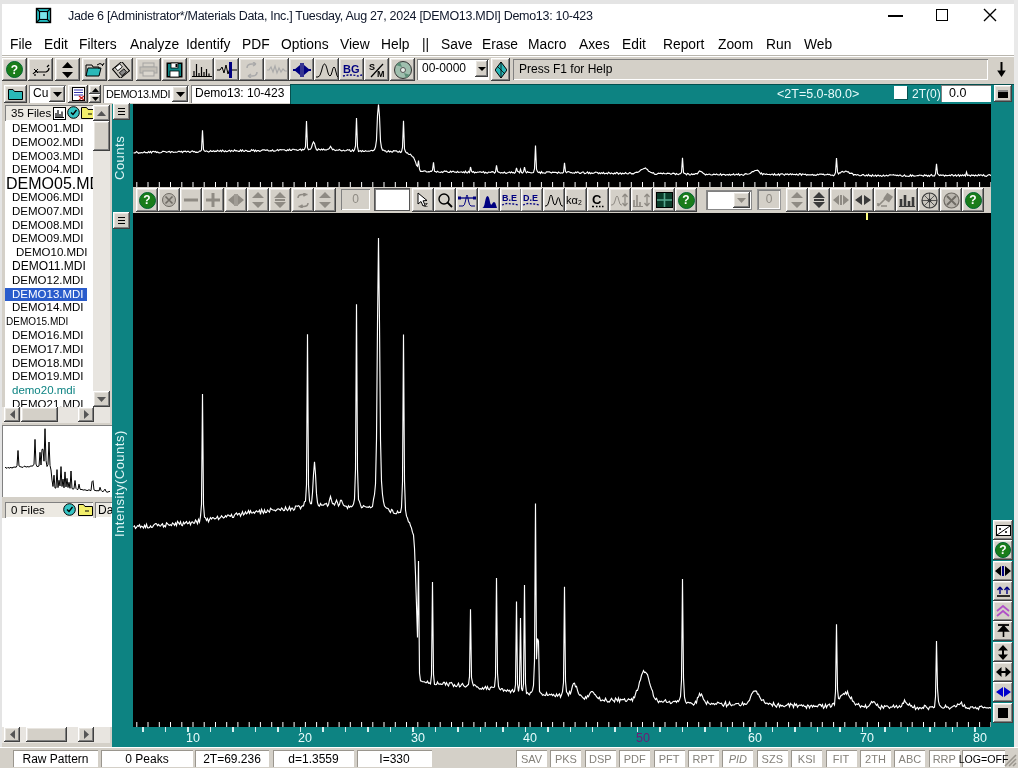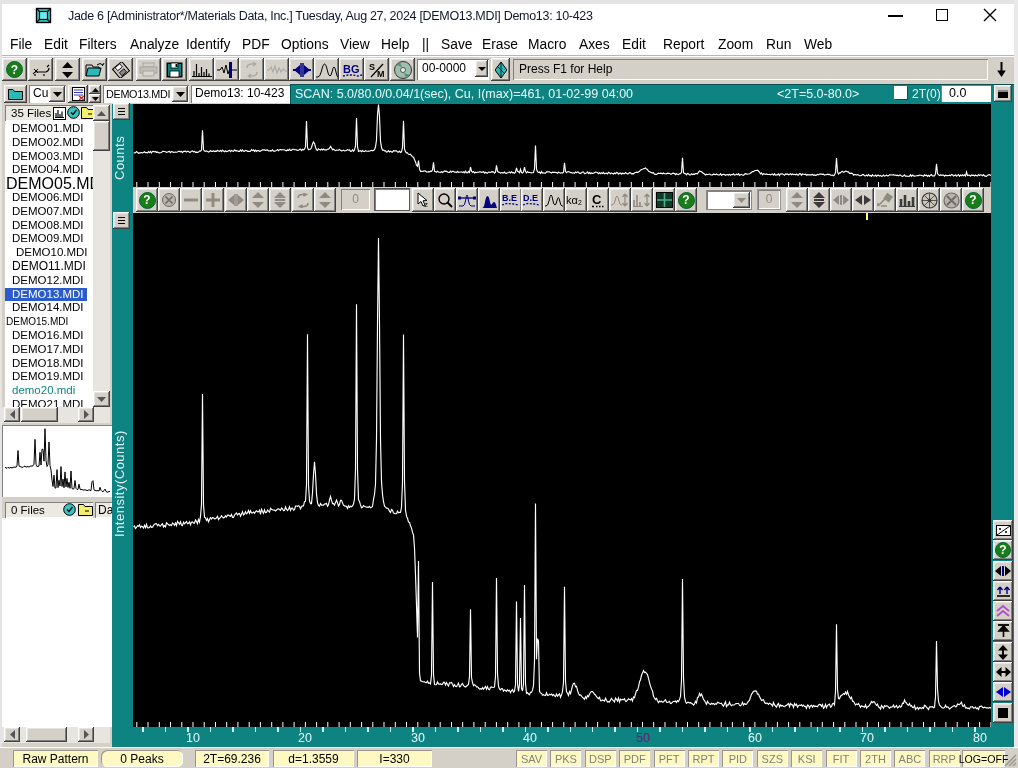--- a/index.html
+++ b/index.html
@@ -223,7 +223,6 @@
 <div style="font-size:12px;padding:1px 0 0 4px">Demo13: 10-423</div>
   </div>
 <div class="abs" style="left:290px;top:84px;width:724px;height:20px;background:#0d8382;box-shadow:inset 1px 1px 0 #06504f">
-<div style="position:absolute;left:5px;top:3px;font-size:12.5px;color:#e9fbfb">SCAN: 5.0/80.0/0.04/1(sec), Cu, I(max)=461, 01-02-99 04:00</div>
 <div style="position:absolute;left:487px;top:3px;font-size:12.5px;color:#e9fbfb">&lt;2T=5.0-80.0&gt;</div>
 <div style="position:absolute;left:604px;top:2px;width:13px;height:13px;background:#fff;box-shadow:1px 1px 0 #06504f"></div>
 <div style="position:absolute;left:622px;top:3px;font-size:12px;color:#e9fbfb">2T(0)</div>

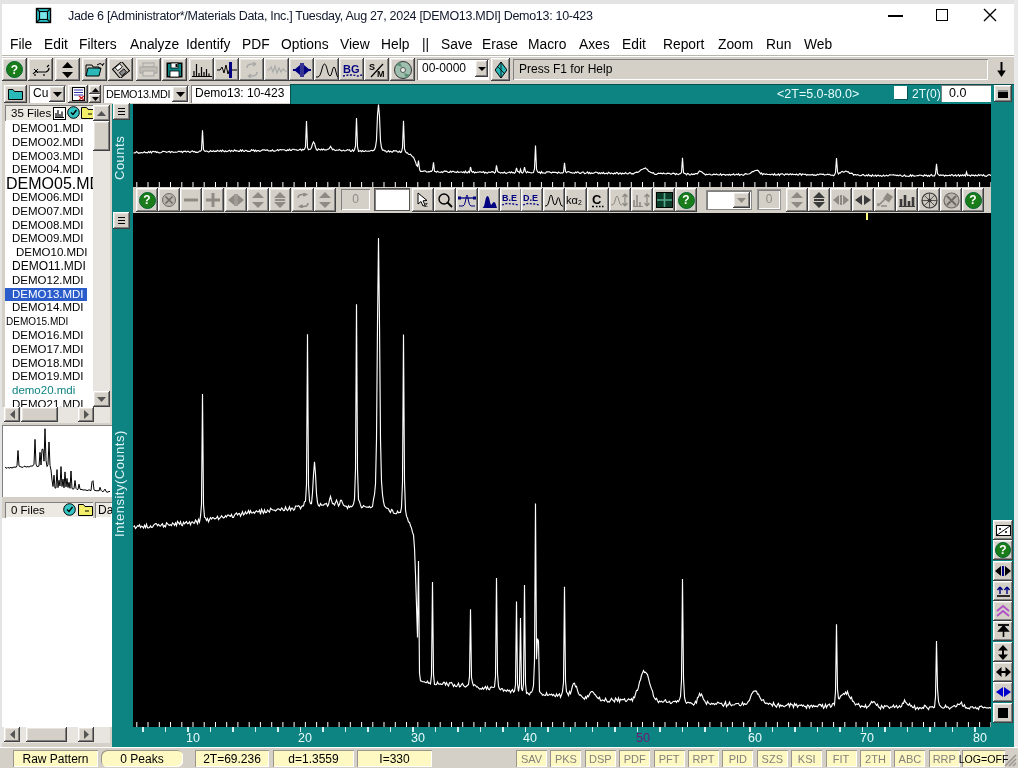--- a/index.html
+++ b/index.html
@@ -9,7 +9,7 @@
    inset -2px -2px 0 #808080,inset 2px 2px 0 #e8e5e0;
  display:flex;align-items:center;justify-content:center}
 .sunk{box-shadow:inset 1px 1px 0 #808080,inset -1px -1px 0 #fff}
-.seg{position:absolute;top:3px;height:17px;background:#fef9c3;
+.seg{position:absolute;top:3px;height:17px;background:#ffffff;
  box-shadow:inset 1px 1px 0 #9a968e,inset -1px -1px 0 #fff;
  font-size:12px;display:flex;align-items:center;justify-content:center;color:#000}
 .gq{width:17px;height:17px;border-radius:50%;background:#1a7d1a;color:#fff;

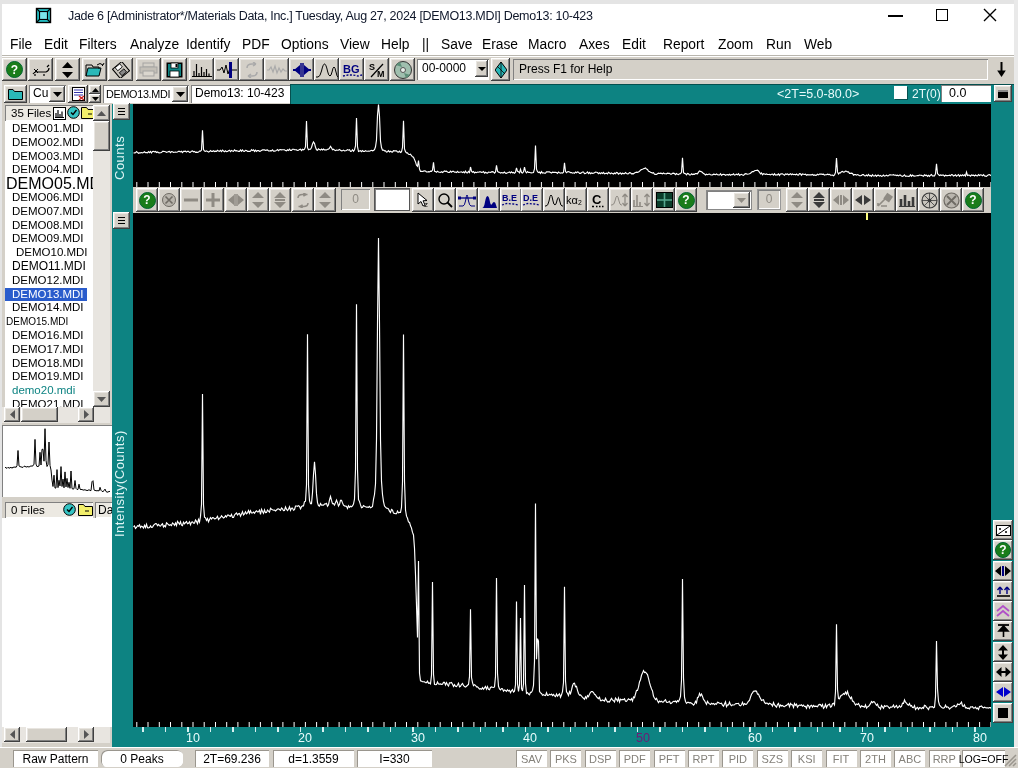--- a/index.html
+++ b/index.html
@@ -804,7 +804,7 @@
   </div>
 <div class="abs" style="left:0;top:747px;width:1018px;height:21px;background:#d4d0c8;border-top:1px solid #fff;z-index:60"></div>
 <div class="seg" style="left:13px;width:85px;top:750px;z-index:61;">Raw Pattern</div>
-<div class="seg" style="left:101px;width:82px;top:750px;z-index:61;border-radius:6px;">0 Peaks</div>
+<div class="seg" style="left:101px;width:92px;top:750px;z-index:61;">0 Peaks</div>
 <div class="seg" style="left:195px;width:74px;top:750px;z-index:61;">2T=69.236</div>
 <div class="seg" style="left:273px;width:81px;top:750px;z-index:61;">d=1.3559</div>
 <div class="seg" style="left:357px;width:75px;top:750px;z-index:61;">I=330</div>

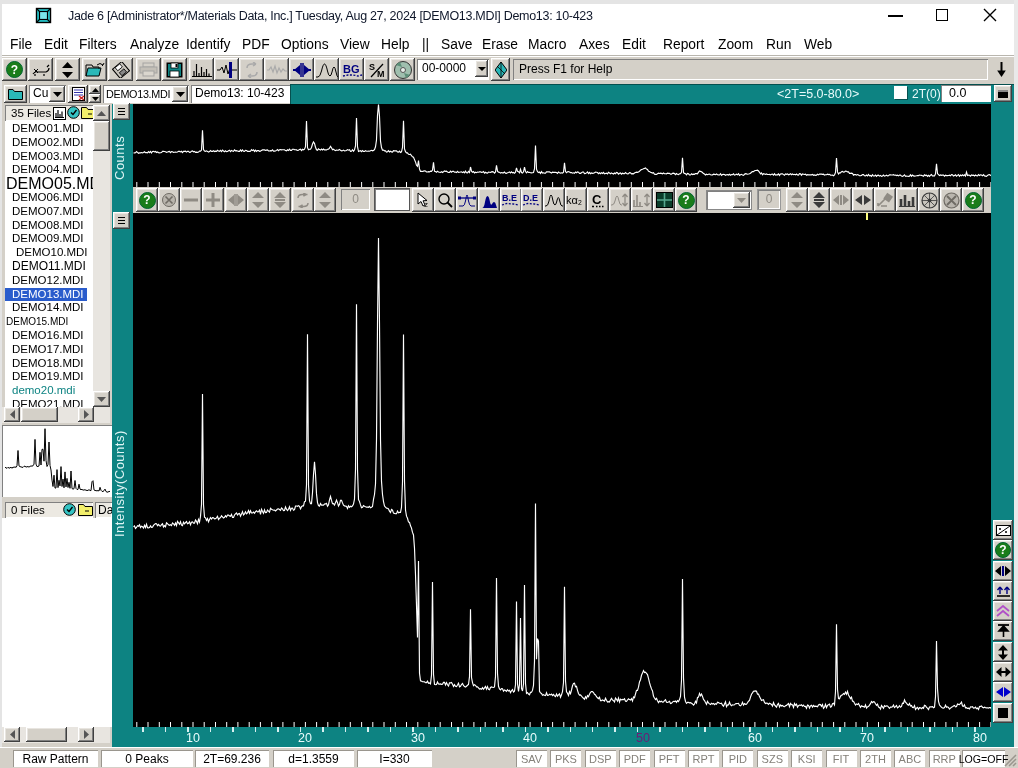--- a/index.html
+++ b/index.html
@@ -815,7 +815,7 @@
 <div class="seg" style="left:619.1999999999999px;width:31px;top:750px;color:#84817a;font-size:11px;z-index:61;">PDF</div>
 <div class="seg" style="left:653.5999999999999px;width:31px;top:750px;color:#84817a;font-size:11px;z-index:61;">PFT</div>
 <div class="seg" style="left:687.9999999999999px;width:31px;top:750px;color:#84817a;font-size:11px;z-index:61;">RPT</div>
-<div class="seg" style="left:722.3999999999999px;width:31px;top:750px;color:#84817a;font-size:11px;z-index:61;">PID</div>
+<div class="seg" style="left:722.3999999999999px;width:31px;top:750px;color:#84817a;font-size:11px;z-index:61;font-style:italic;">PID</div>
 <div class="seg" style="left:756.7999999999998px;width:31px;top:750px;color:#84817a;font-size:11px;z-index:61;">SZS</div>
 <div class="seg" style="left:791.1999999999998px;width:31px;top:750px;color:#84817a;font-size:11px;z-index:61;">KSI</div>
 <div class="seg" style="left:825.5999999999998px;width:31px;top:750px;color:#84817a;font-size:11px;z-index:61;">FIT</div>

